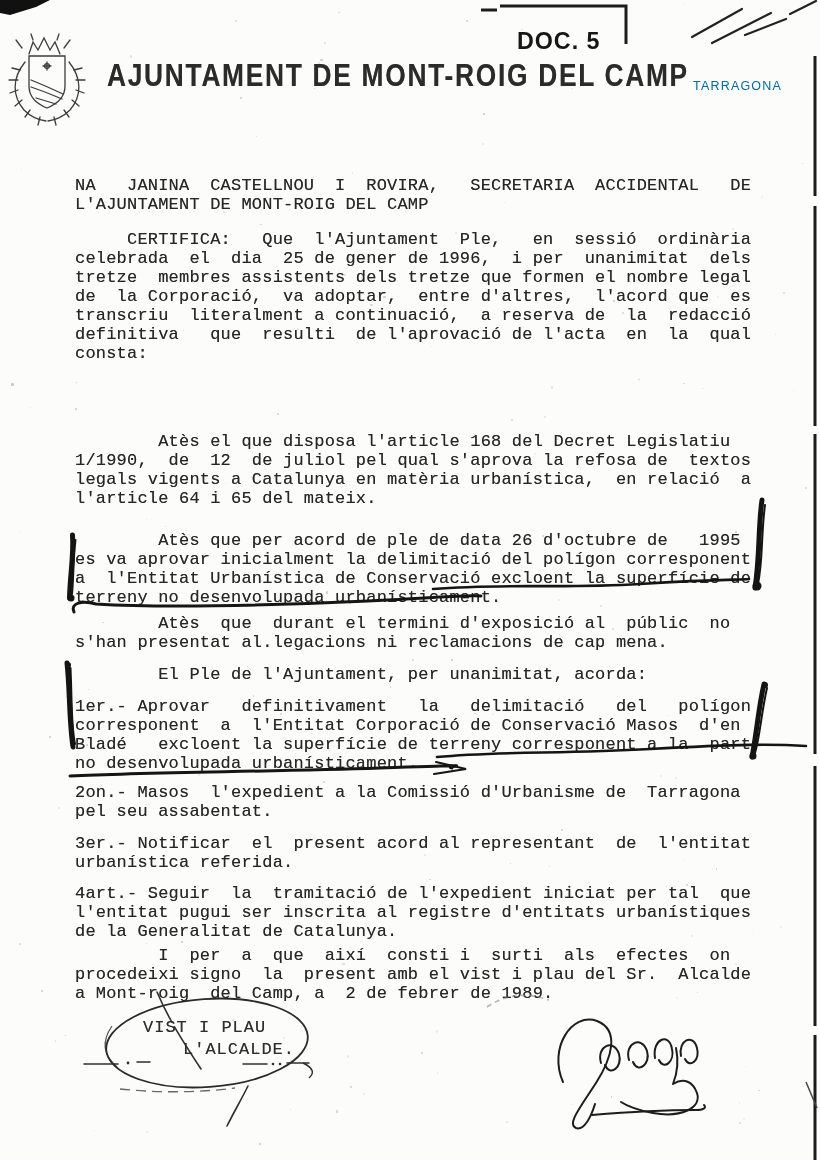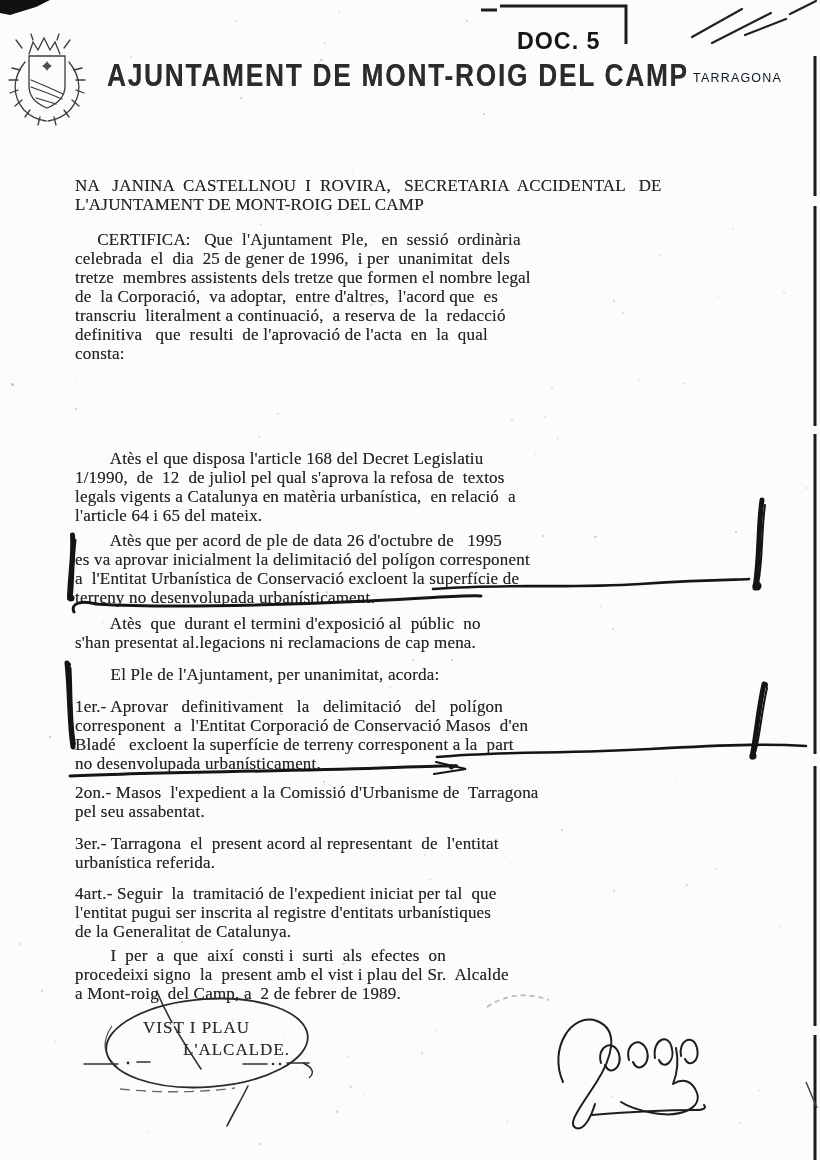--- a/index.html
+++ b/index.html
@@ -26,7 +26,7 @@
   .title{position:absolute;left:107px;top:58px;font-size:31px;font-weight:bold;color:#2b2b2b;
       letter-spacing:2px;white-space:nowrap;transform:scaleX(.85);transform-origin:left;
       text-shadow:0 0 .6px rgba(40,40,40,.5);}
-  .subtitle{position:absolute;left:693px;top:71px;font-size:12.5px;color:#0f172a;
+  .subtitle{position:absolute;left:693px;top:79px;font-size:12.5px;color:#0369a1;
       letter-spacing:1.2px;}
   .stamp-l1{left:143px;top:1018px;letter-spacing:1px;color:#2e2e2e;}
   .stamp-l2{left:183px;top:1040px;letter-spacing:1px;color:#2e2e2e;}

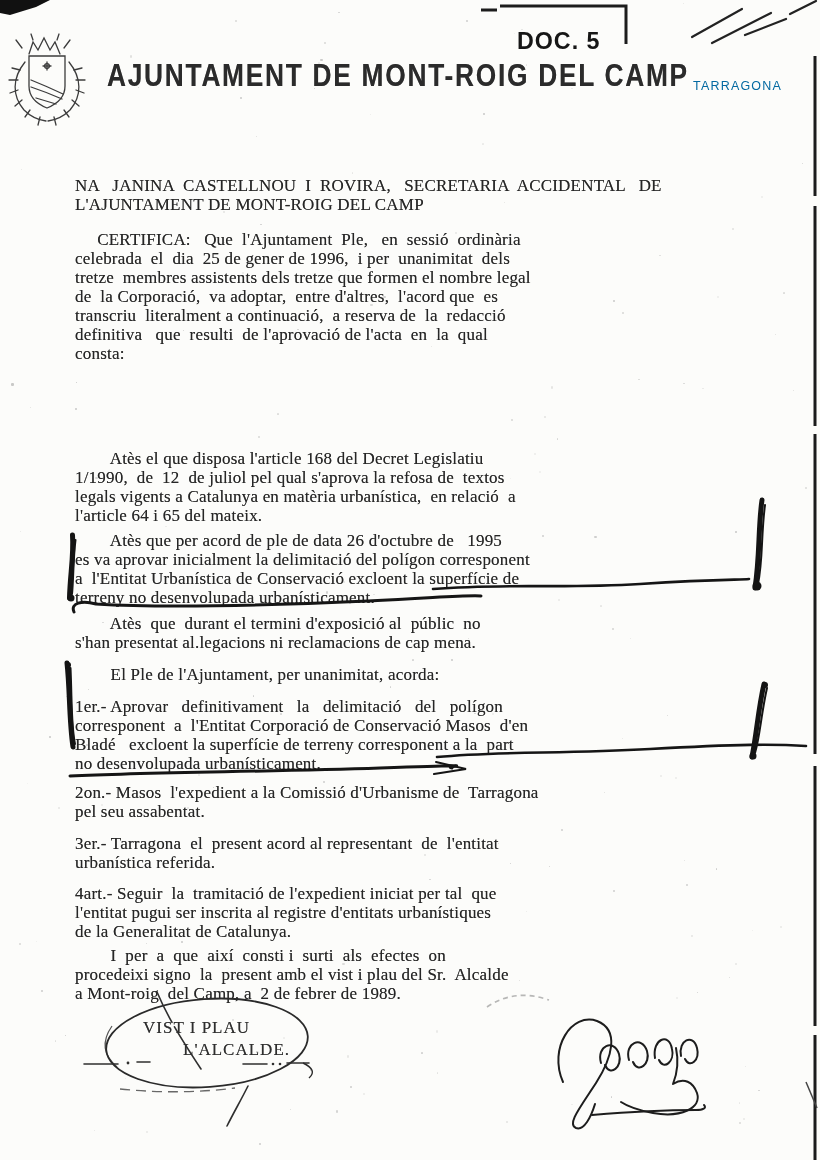--- a/index.html
+++ b/index.html
@@ -6,7 +6,7 @@
   .page{position:relative;width:820px;height:1160px;background:#fcfcfa;overflow:hidden;
         font-family:"Liberation Sans",sans-serif;}
   
-  .tw{position:absolute;font-family:Liberation Serif, serif;
+  .tw{position:absolute;font-family:Liberation Mono, monospace;
       font-size:17px;line-height:19px;white-space:pre;color:#262626;letter-spacing:.2px;
       text-shadow:0 0 .5px rgba(30,30,30,.55);}
   .p-intro{left:75px;top:176px;}

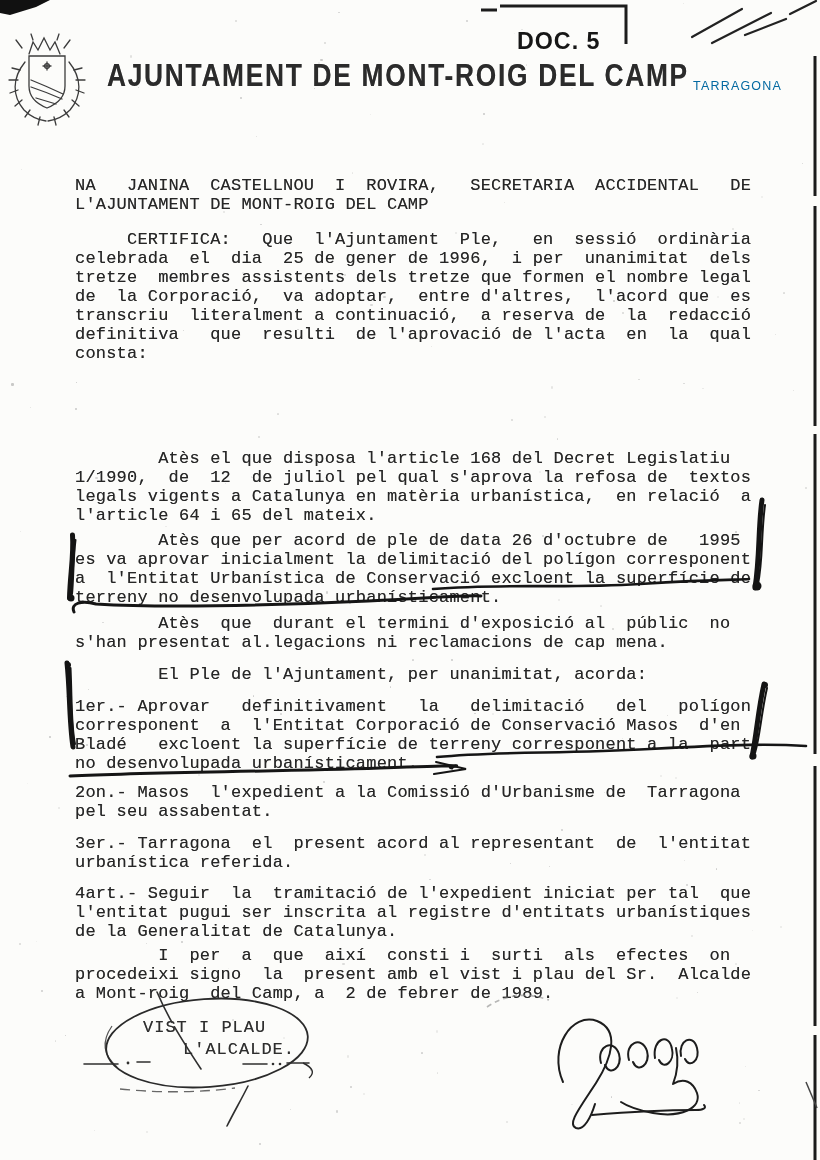--- a/index.html
+++ b/index.html
@@ -12,7 +12,7 @@
   .p-intro{left:75px;top:176px;}
   .p-certifica{left:75px;top:230px;}
   .p-vist{left:75px;top:385px;}
-  .p-ates-article{left:75px;top:449px;}
+  .p-ates-article{left:75px;top:432px;}
   .p-ates-acord{left:75px;top:531px;}
   .p-ates-termini{left:75px;top:614px;}
   .p-ple{left:75px;top:665px;}

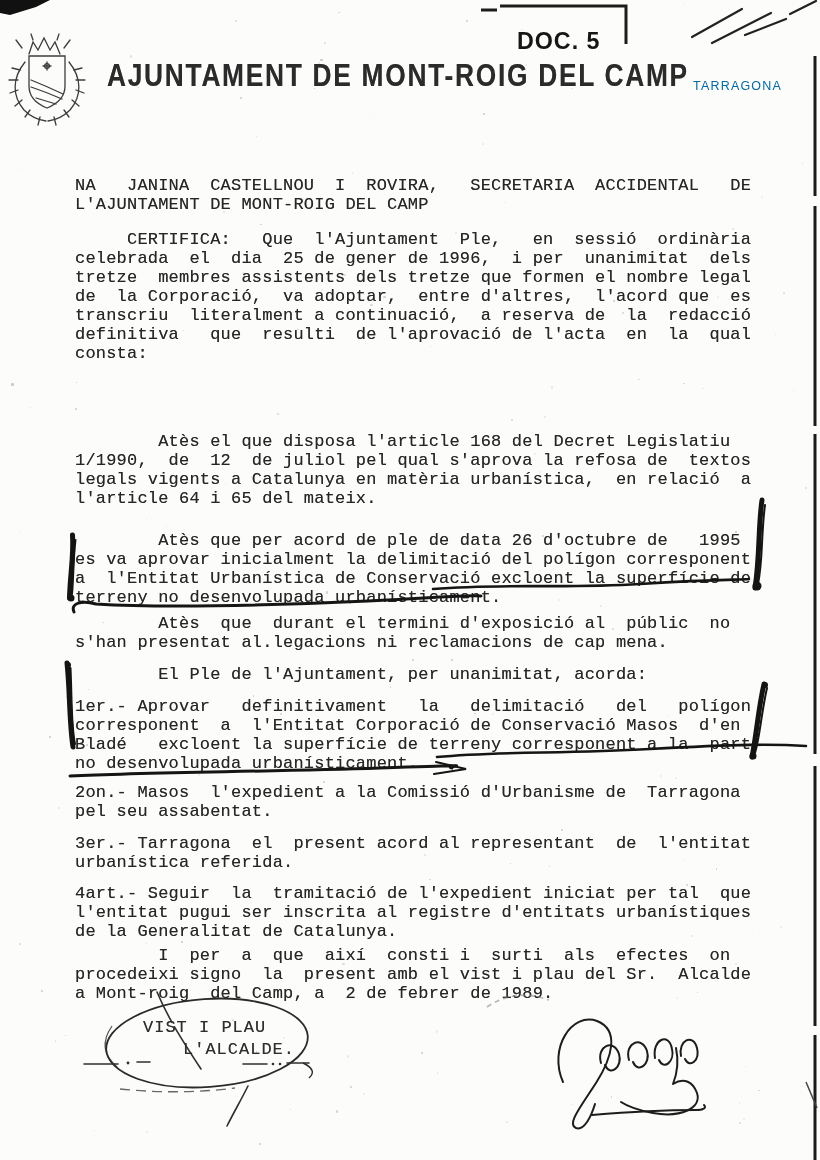--- a/index.html
+++ b/index.html
@@ -69,7 +69,7 @@
 no desenvolupada urbanísticament.</div>
   <div class="tw p-acord2">2on.- Masos  l'expedient a la Comissió d'Urbanisme de  Tarragona
 pel seu assabentat.</div>
-  <div class="tw p-acord3">3er.- Tarragona  el  present acord al representant  de  l'entitat
+  <div class="tw p-acord3">3er.- Notificar  el  present acord al representant  de  l'entitat
 urbanística referida.</div>
   <div class="tw p-acord4">4art.- Seguir  la  tramitació de l'expedient iniciat per tal  que
 l'entitat pugui ser inscrita al registre d'entitats urbanístiques

